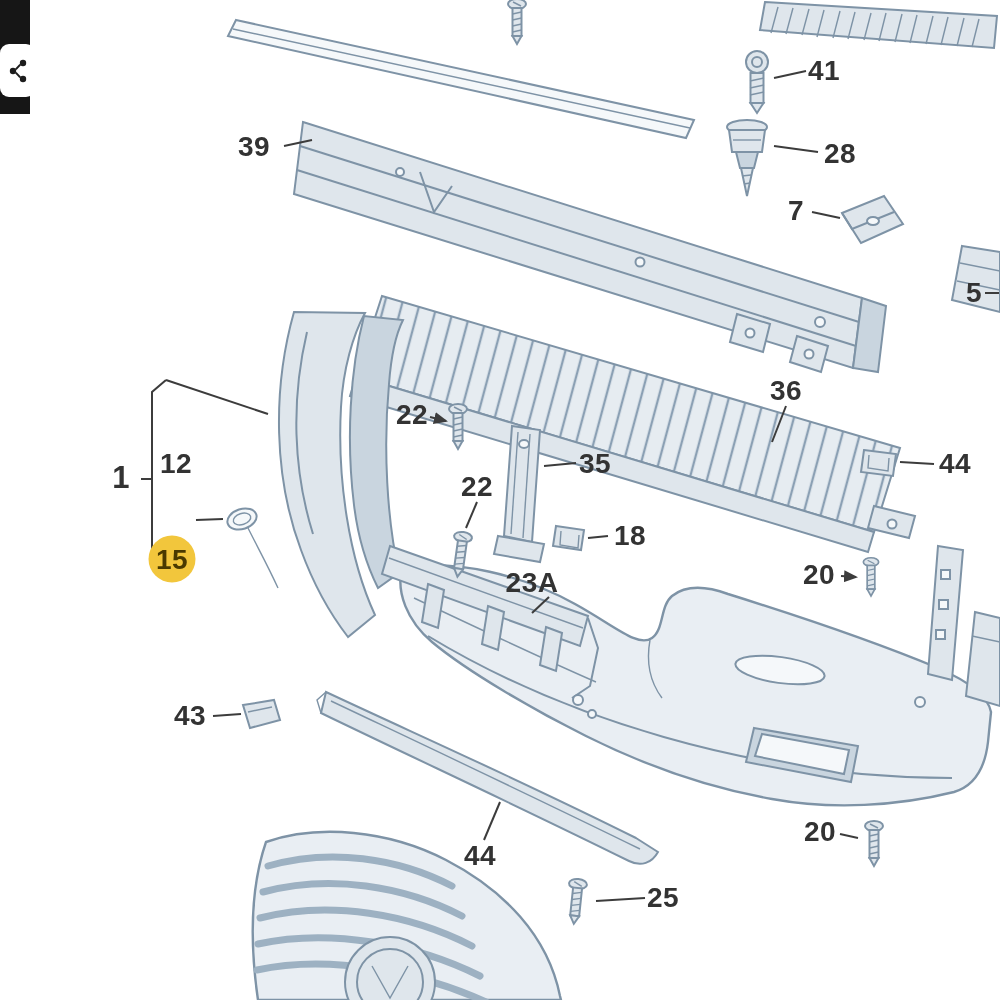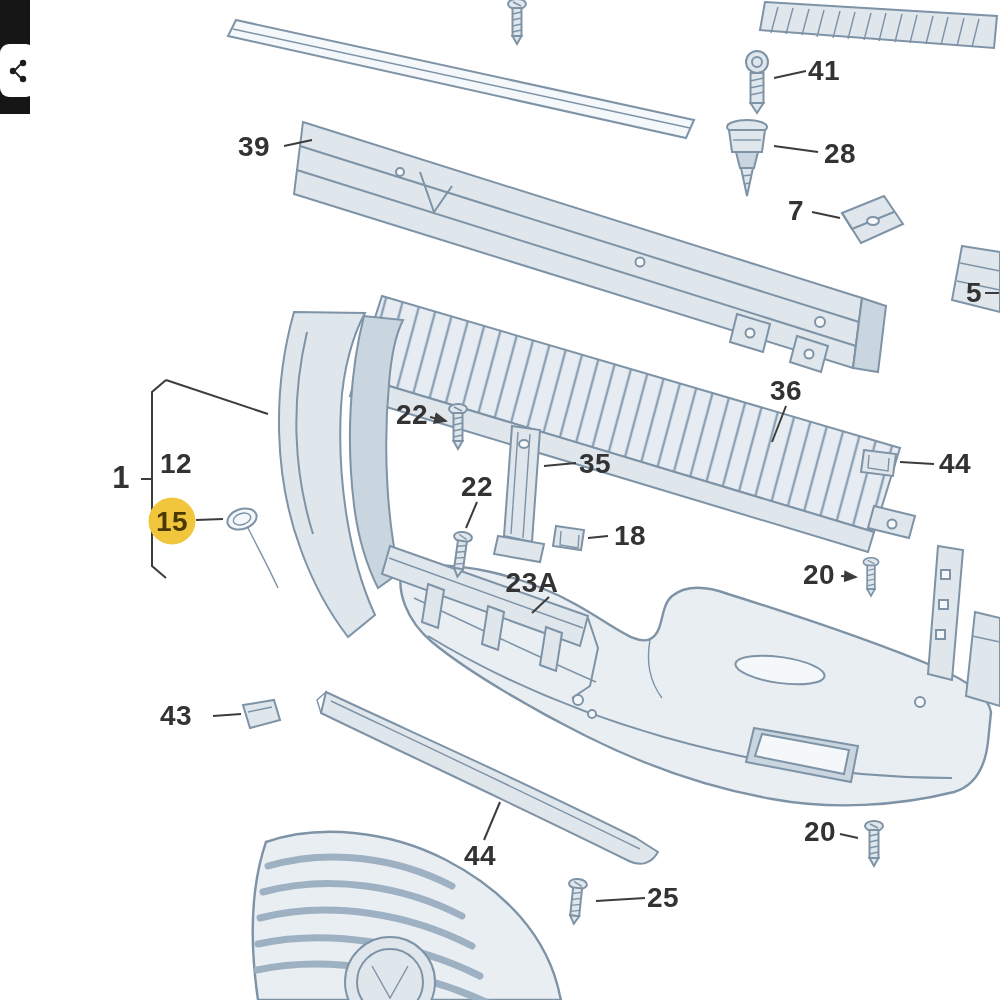--- a/index.html
+++ b/index.html
@@ -33,6 +33,7 @@
     width:47px; height:47px;
     display:flex; align-items:center; justify-content:center;
     color:#4a3a00;
+    margin-top:38px;
   }
 
   .left-strip {

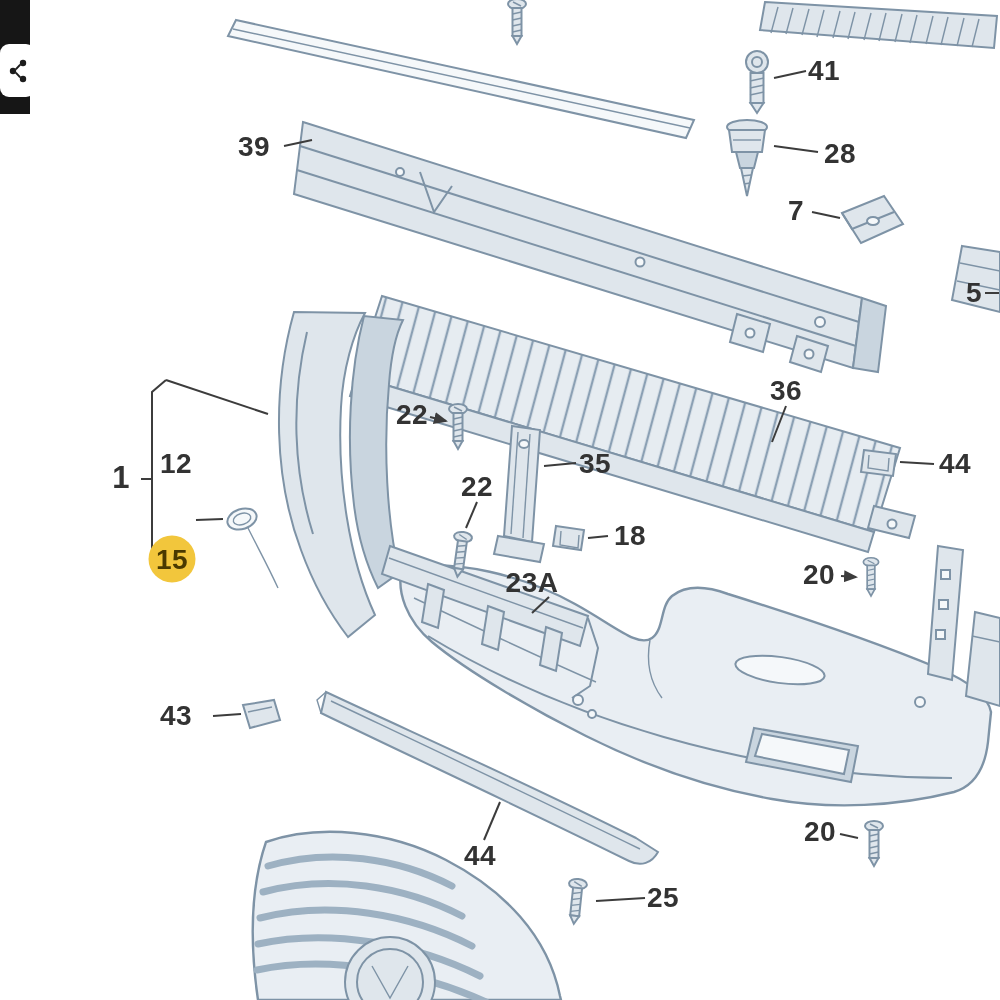--- a/index.html
+++ b/index.html
@@ -303,7 +303,7 @@
     <div class="part-label" style="left:176px;top:464px">12</div>
     <div class="part-label big" style="left:121px;top:478px">1</div>
     <div class="part-label badge" style="left:172px;top:521px">15</div>
-    <div class="part-label" style="left:176px;top:716px">43</div>
+    <div class="part-label" style="left:190px;top:716px">43</div>
     <div class="part-label" style="left:480px;top:856px">44</div>
     <div class="part-label" style="left:663px;top:898px">25</div>
     <div class="part-label" style="left:820px;top:832px">20</div>

